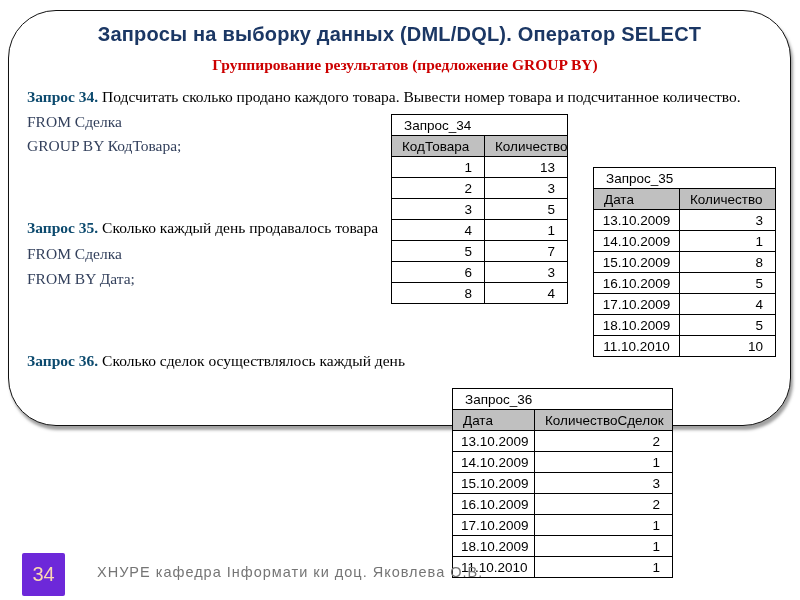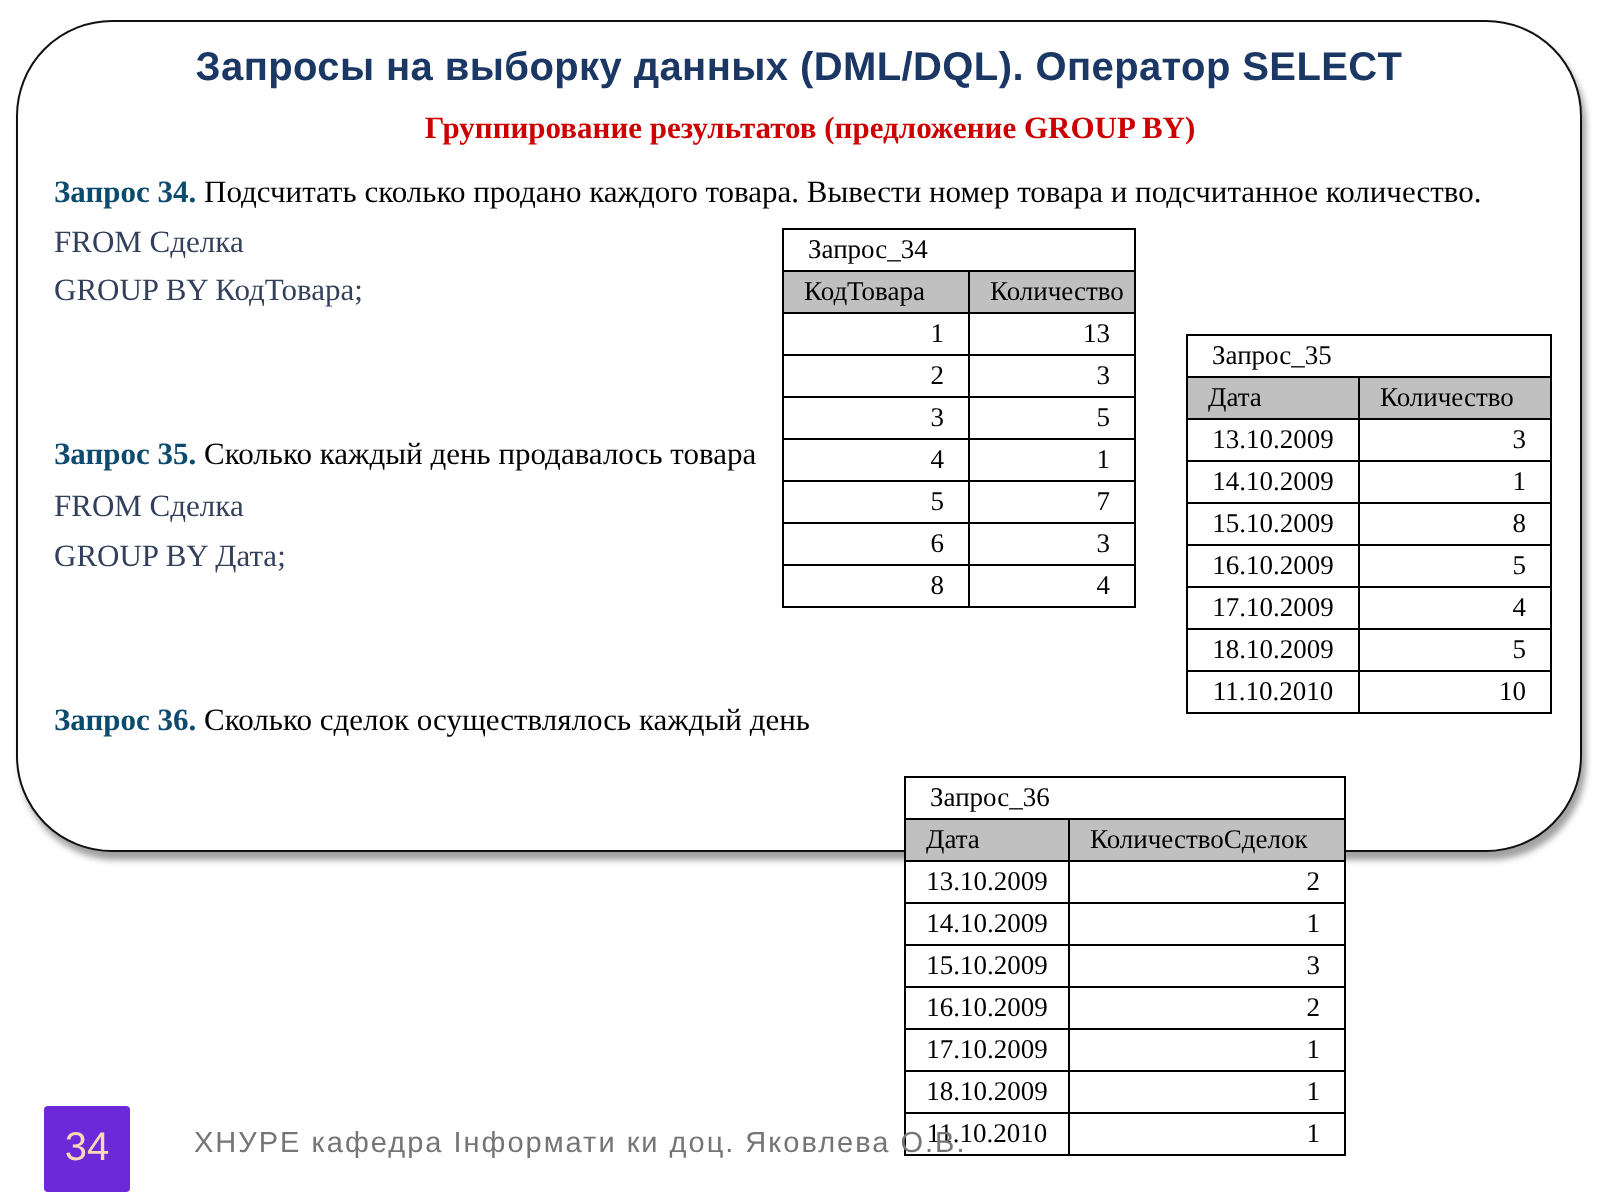--- a/index.html
+++ b/index.html
@@ -71,7 +71,6 @@
     font-weight: normal;
     text-align: left;
     overflow: hidden;
-    font-family: Liberation Serif, serif;
   }
   table.res .ttl td {
     background: #fff;

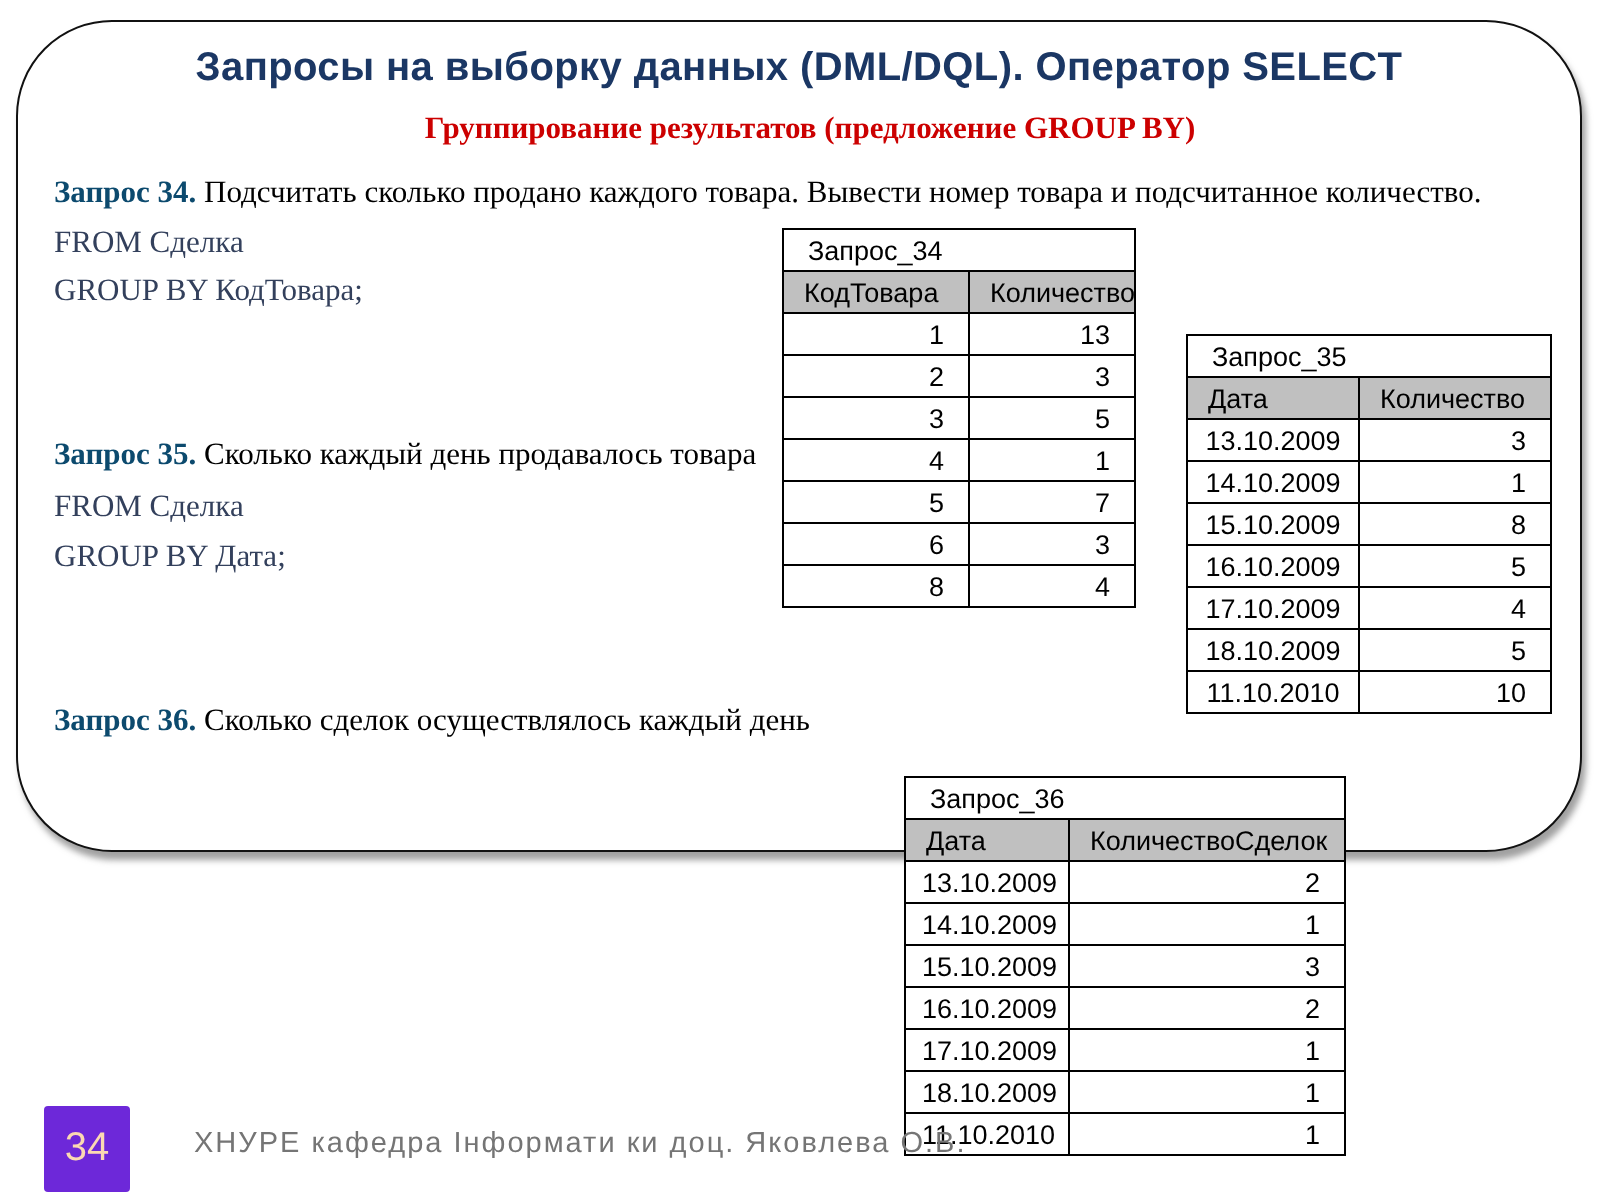--- a/index.html
+++ b/index.html
@@ -131,7 +131,7 @@
   <div class="qblock" id="q35">
     <div class="line"><span class="qlabel">Запрос 35.</span><span> Сколько каждый день продавалось товара</span></div>
     <div class="line sql">FROM Сделка</div>
-    <div class="line sql">GROUP BY Дата;</div>
+    <div class="line sql">FROM BY Дата;</div>
   </div>
 
   <div class="qblock" id="q36">

